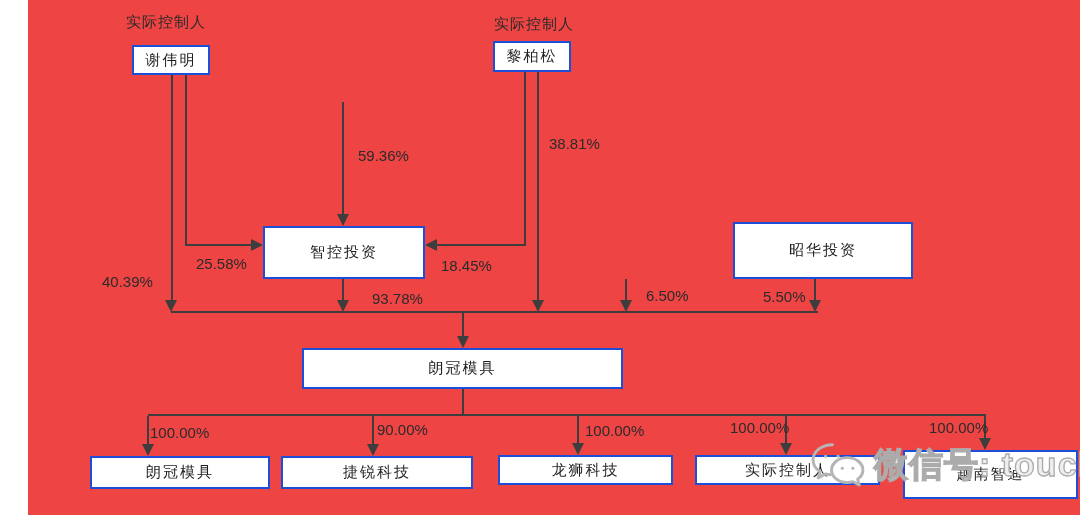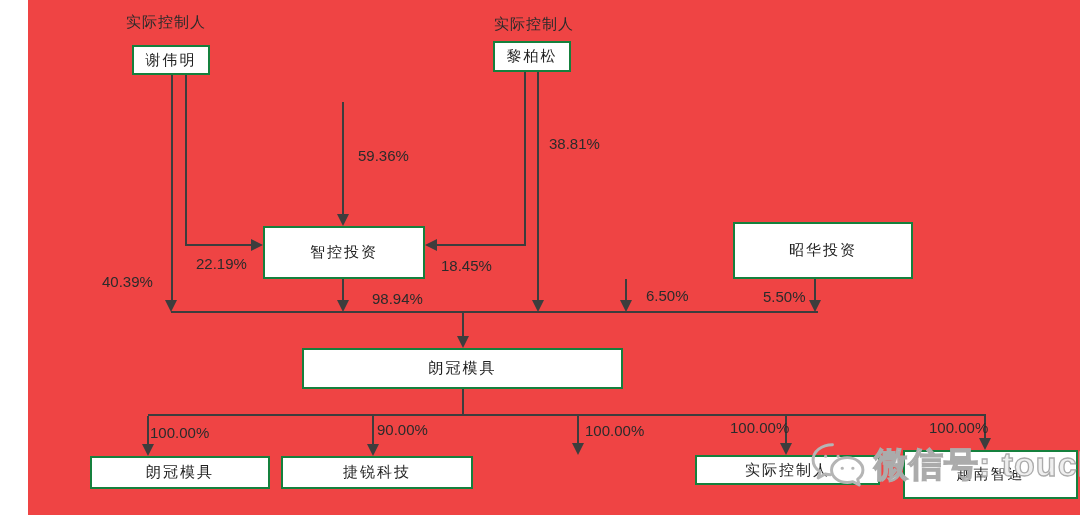--- a/index.html
+++ b/index.html
@@ -26,7 +26,7 @@
   .box{
     position:absolute;
     background:#ffffff;
-    border:2px solid #15803d;
+    border:2px solid #1d4ed8;
     display:flex;
     align-items:center;
     justify-content:center;

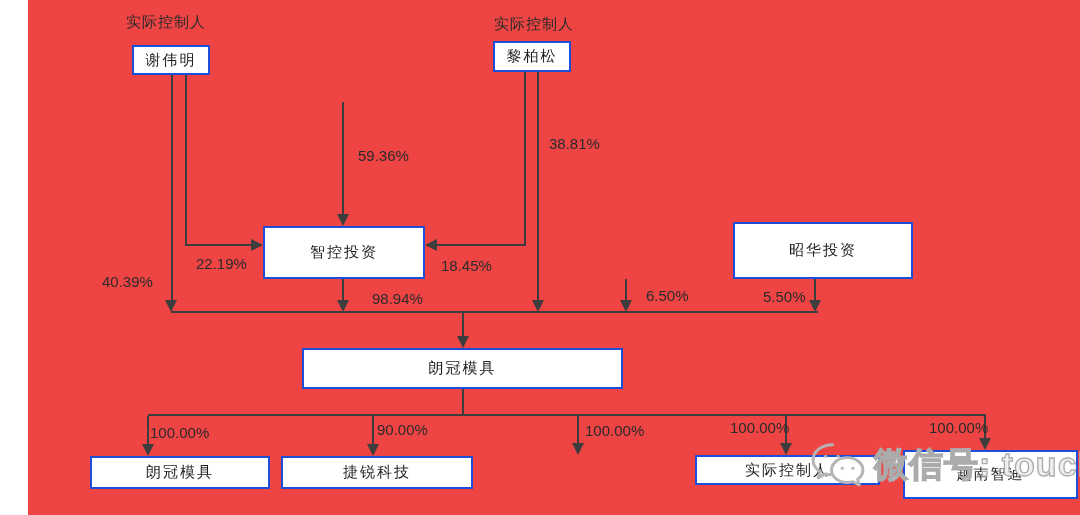--- a/index.html
+++ b/index.html
@@ -154,7 +154,7 @@
   <div class="ad" style="left:951px;top:438px;"></div>
 
   <div class="pct" style="left:74px;top:273px;">40.39%</div>
-  <div class="pct" style="left:168px;top:255px;">22.19%</div>
+  <div class="pct" style="left:168px;top:255px;">25.58%</div>
   <div class="pct" style="left:330px;top:147px;">59.36%</div>
   <div class="pct" style="left:413px;top:257px;">18.45%</div>
   <div class="pct" style="left:521px;top:135px;">38.81%</div>

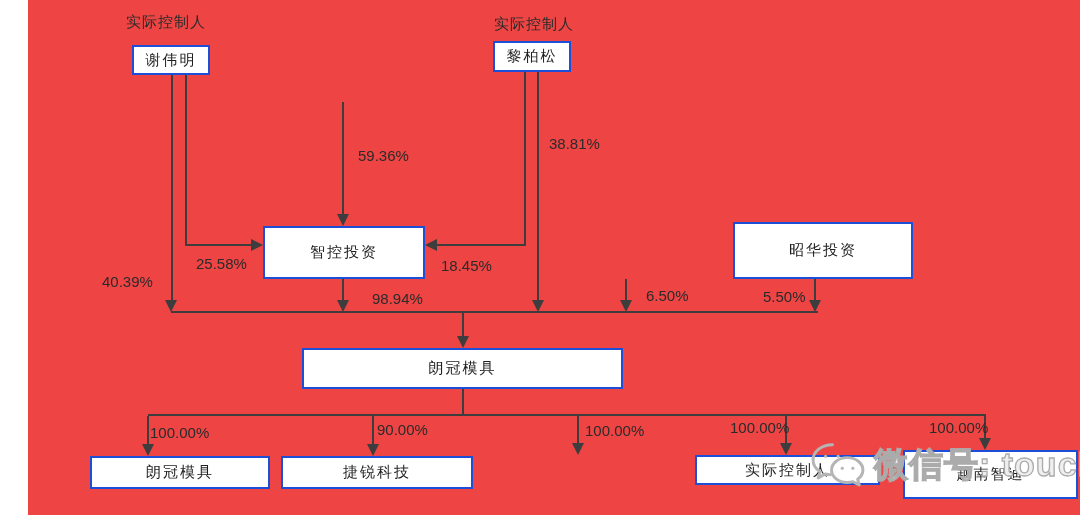--- a/index.html
+++ b/index.html
@@ -158,7 +158,7 @@
   <div class="pct" style="left:330px;top:147px;">59.36%</div>
   <div class="pct" style="left:413px;top:257px;">18.45%</div>
   <div class="pct" style="left:521px;top:135px;">38.81%</div>
-  <div class="pct" style="left:344px;top:290px;">98.94%</div>
+  <div class="pct" style="left:344px;top:290px;">93.78%</div>
   <div class="pct" style="left:618px;top:287px;">6.50%</div>
   <div class="pct" style="left:735px;top:288px;">5.50%</div>
   <div class="pct" style="left:122px;top:424px;">100.00%</div>

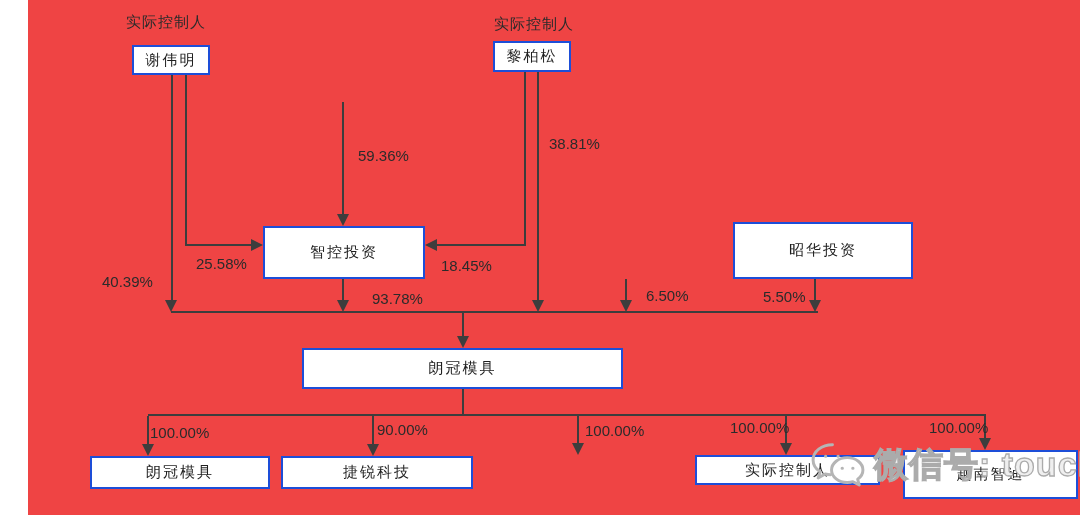--- a/index.html
+++ b/index.html
@@ -105,6 +105,7 @@
 
   <div class="box" style="left:62px;top:456px;width:180px;height:33px;">朗冠模具</div>
   <div class="box" style="left:253px;top:456px;width:192px;height:33px;">捷锐科技</div>
+  <div class="box" style="left:470px;top:455px;width:175px;height:30px;">龙狮科技</div>
   <div class="box" style="left:667px;top:455px;width:185px;height:30px;">实际控制人</div>
   <div class="box" style="left:875px;top:450px;width:175px;height:49px;">越南智迪</div>
 

